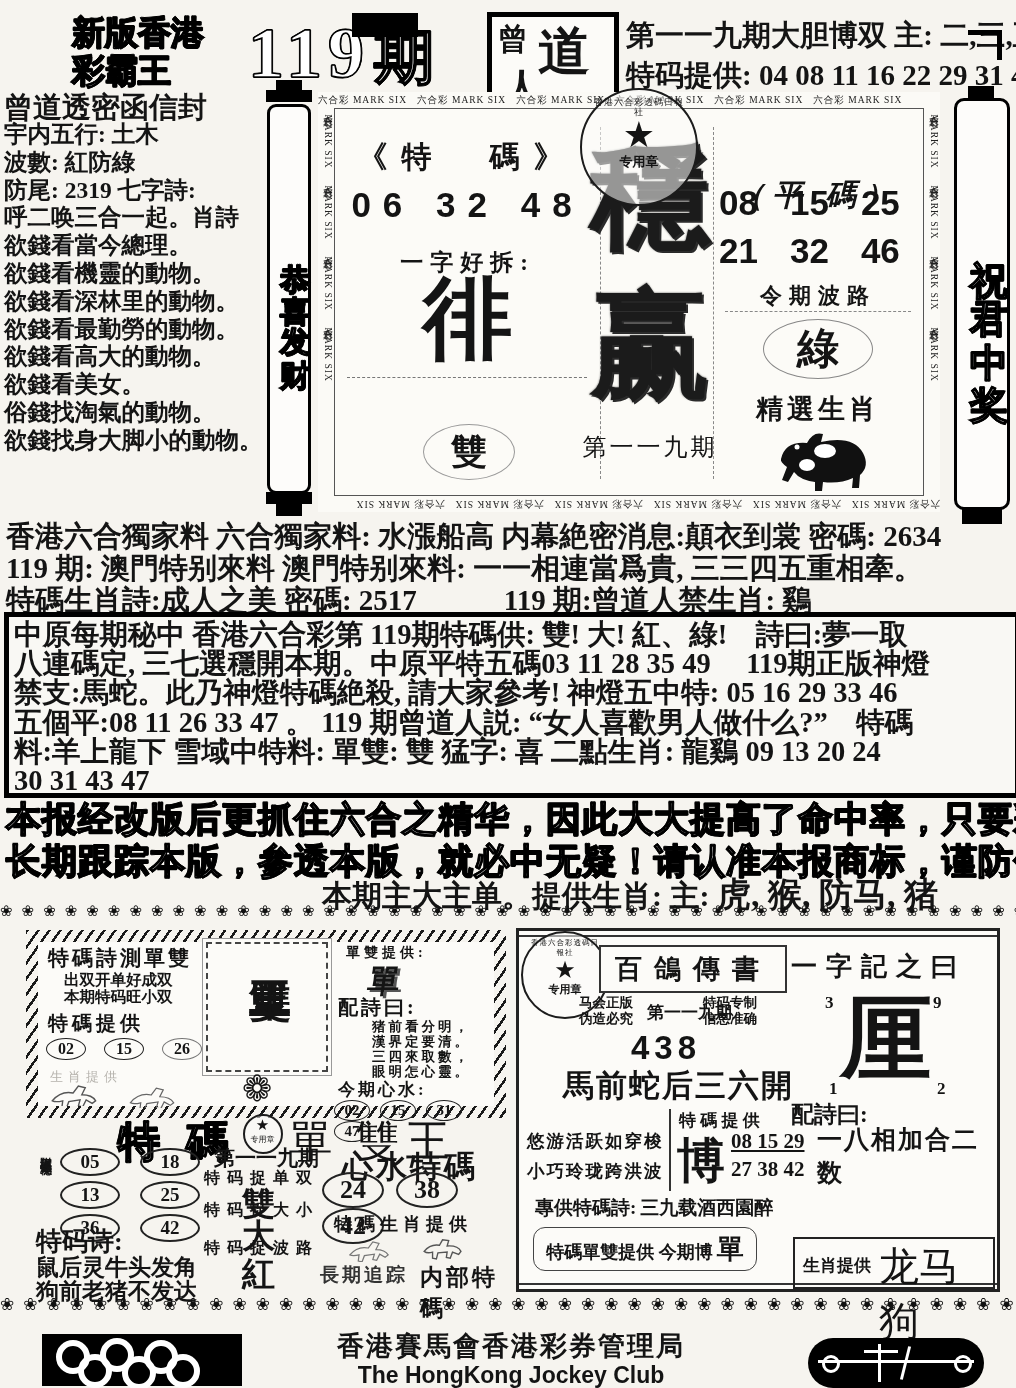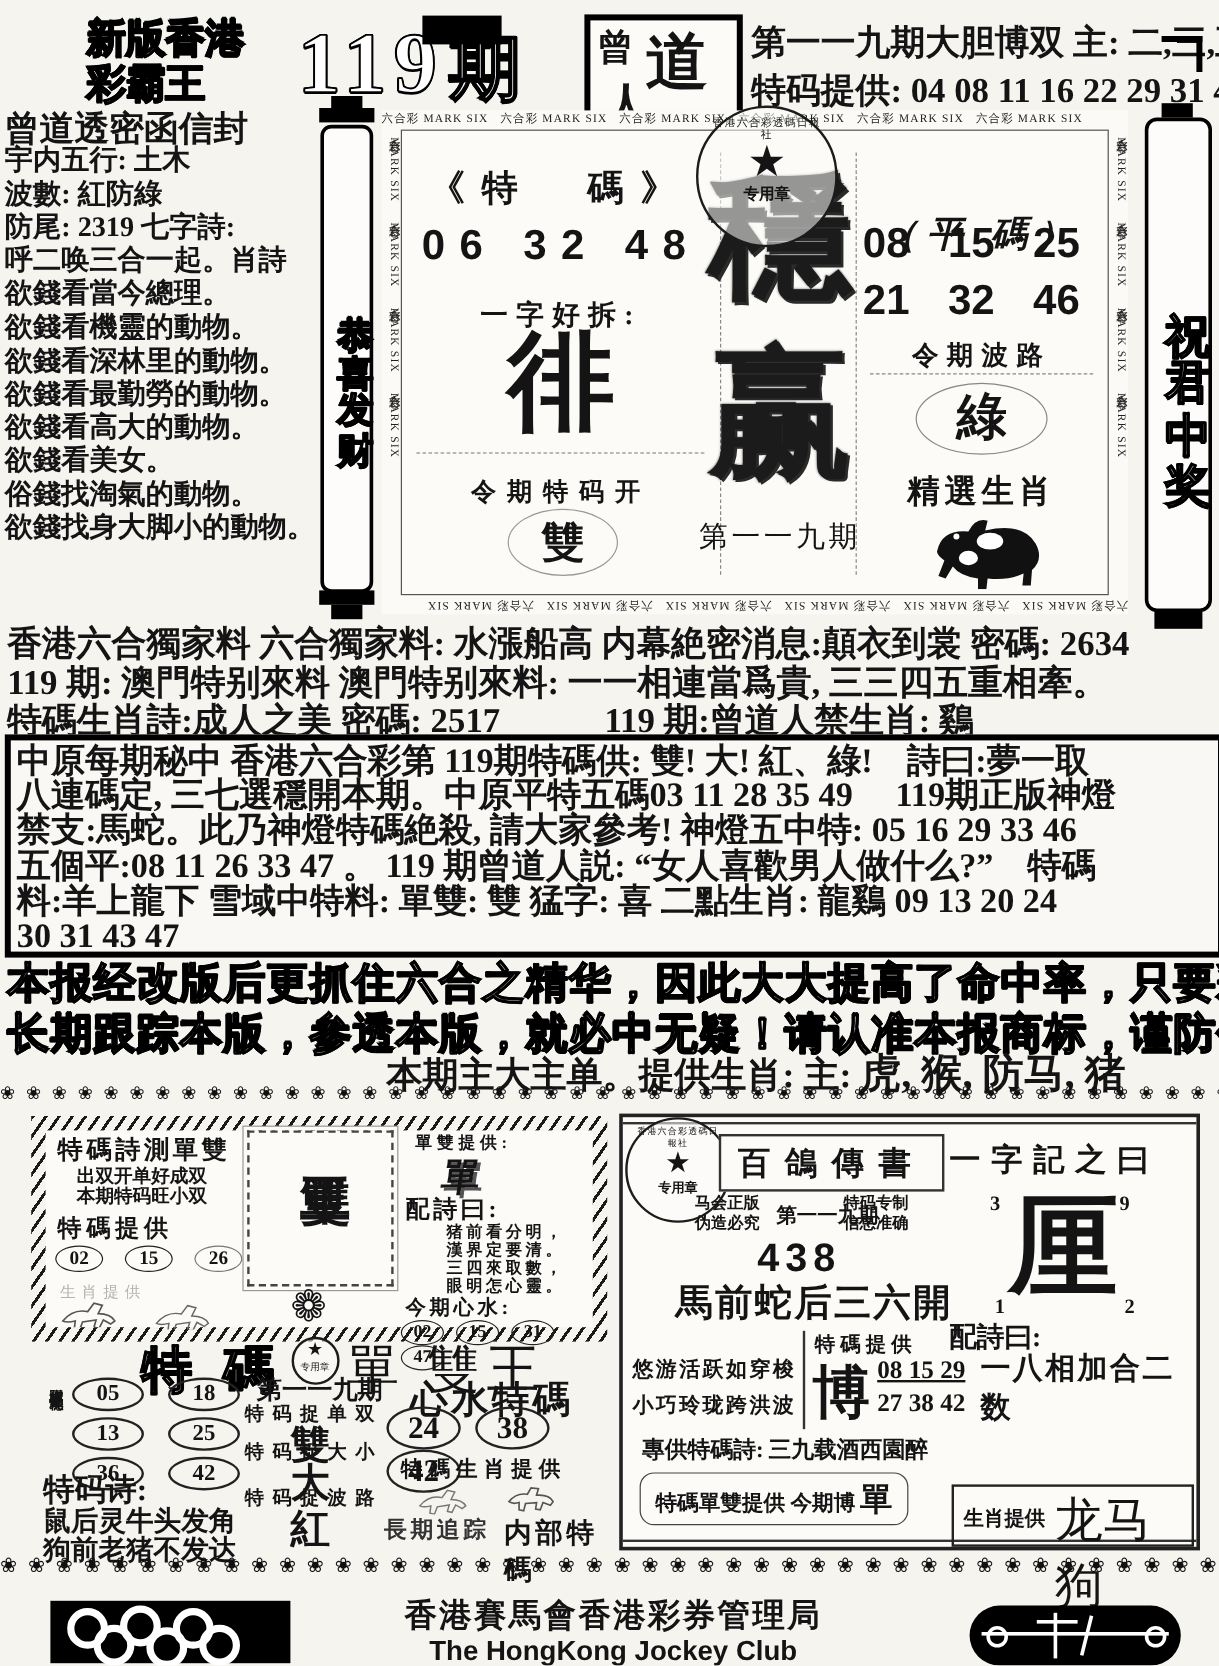--- a/index.html
+++ b/index.html
@@ -104,7 +104,6 @@
     <div class="abs ctr b" style="left:0;top:138px;width:265px;font-size:23px;letter-spacing:7px;">一字好拆:</div>
     <div class="abs ctr b" style="left:0;top:160px;width:265px;font-size:90px;line-height:100px;">徘</div>
     <div class="abs" style="left:12px;top:268px;width:240px;border-top:1.5px dashed #777;"></div>
-    <div class="abs ctr b" style="left:0;top:287px;width:265px;font-size:21px;letter-spacing:9px;">令期特码开</div>
     <div class="abs ctr b" style="left:88px;top:315px;width:90px;height:54px;border:1.5px solid #999;border-radius:50%;font-size:36px;line-height:54px;">雙</div>
 
     <div class="abs dashv" style="left:265px;top:18px;height:352px;"></div>

